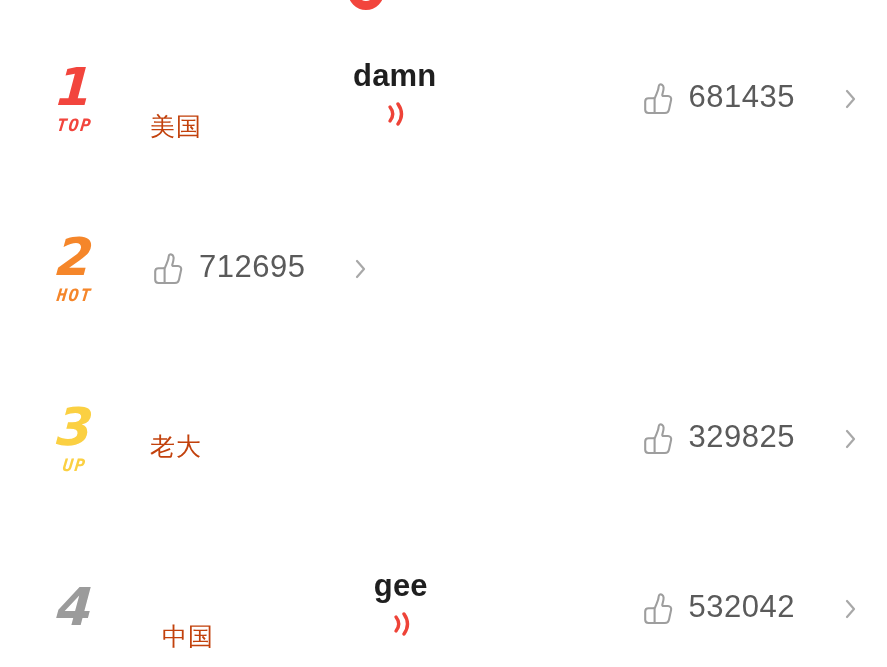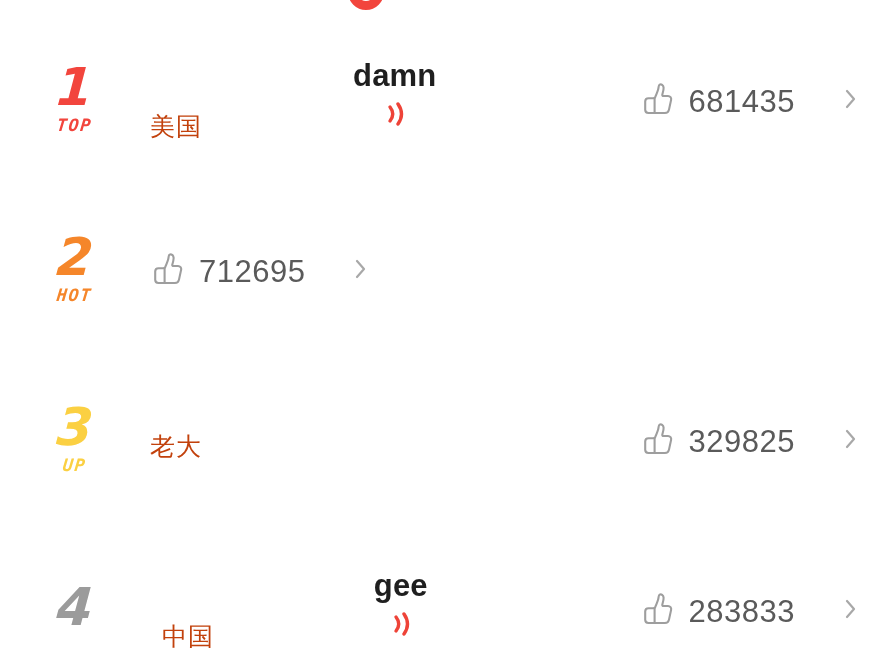--- a/index.html
+++ b/index.html
@@ -131,7 +131,7 @@
   .likes-col {
     flex: 0 0 auto;
     display: flex;
-    align-items: flex-end;
+    align-items: flex-start;
     gap: 13px;
     margin-right: 48px;
   }

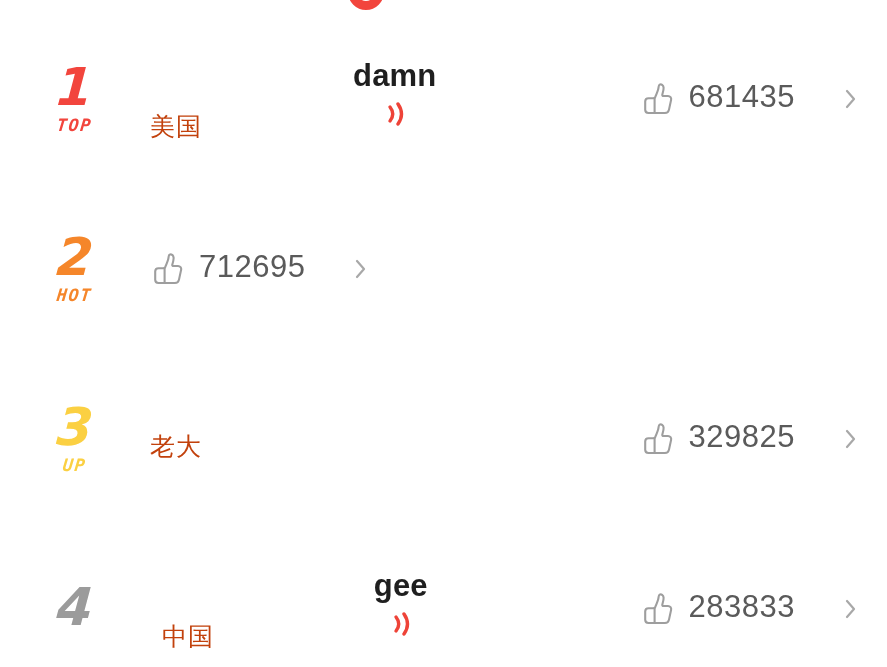--- a/index.html
+++ b/index.html
@@ -264,7 +264,7 @@
               <path d="M14.6 17.6 L14.6 31.8" fill="none" stroke="#9e9e9e" stroke-width="2.1" stroke-linecap="round"></path>
             </svg>
           </span>
-          <span class="like-count">283833</span>
+          <span class="like-count">532042</span>
         </div>
         <span class="chevron-icon">
           <svg viewBox="0 0 16 28" width="16" height="28" aria-hidden="true">

